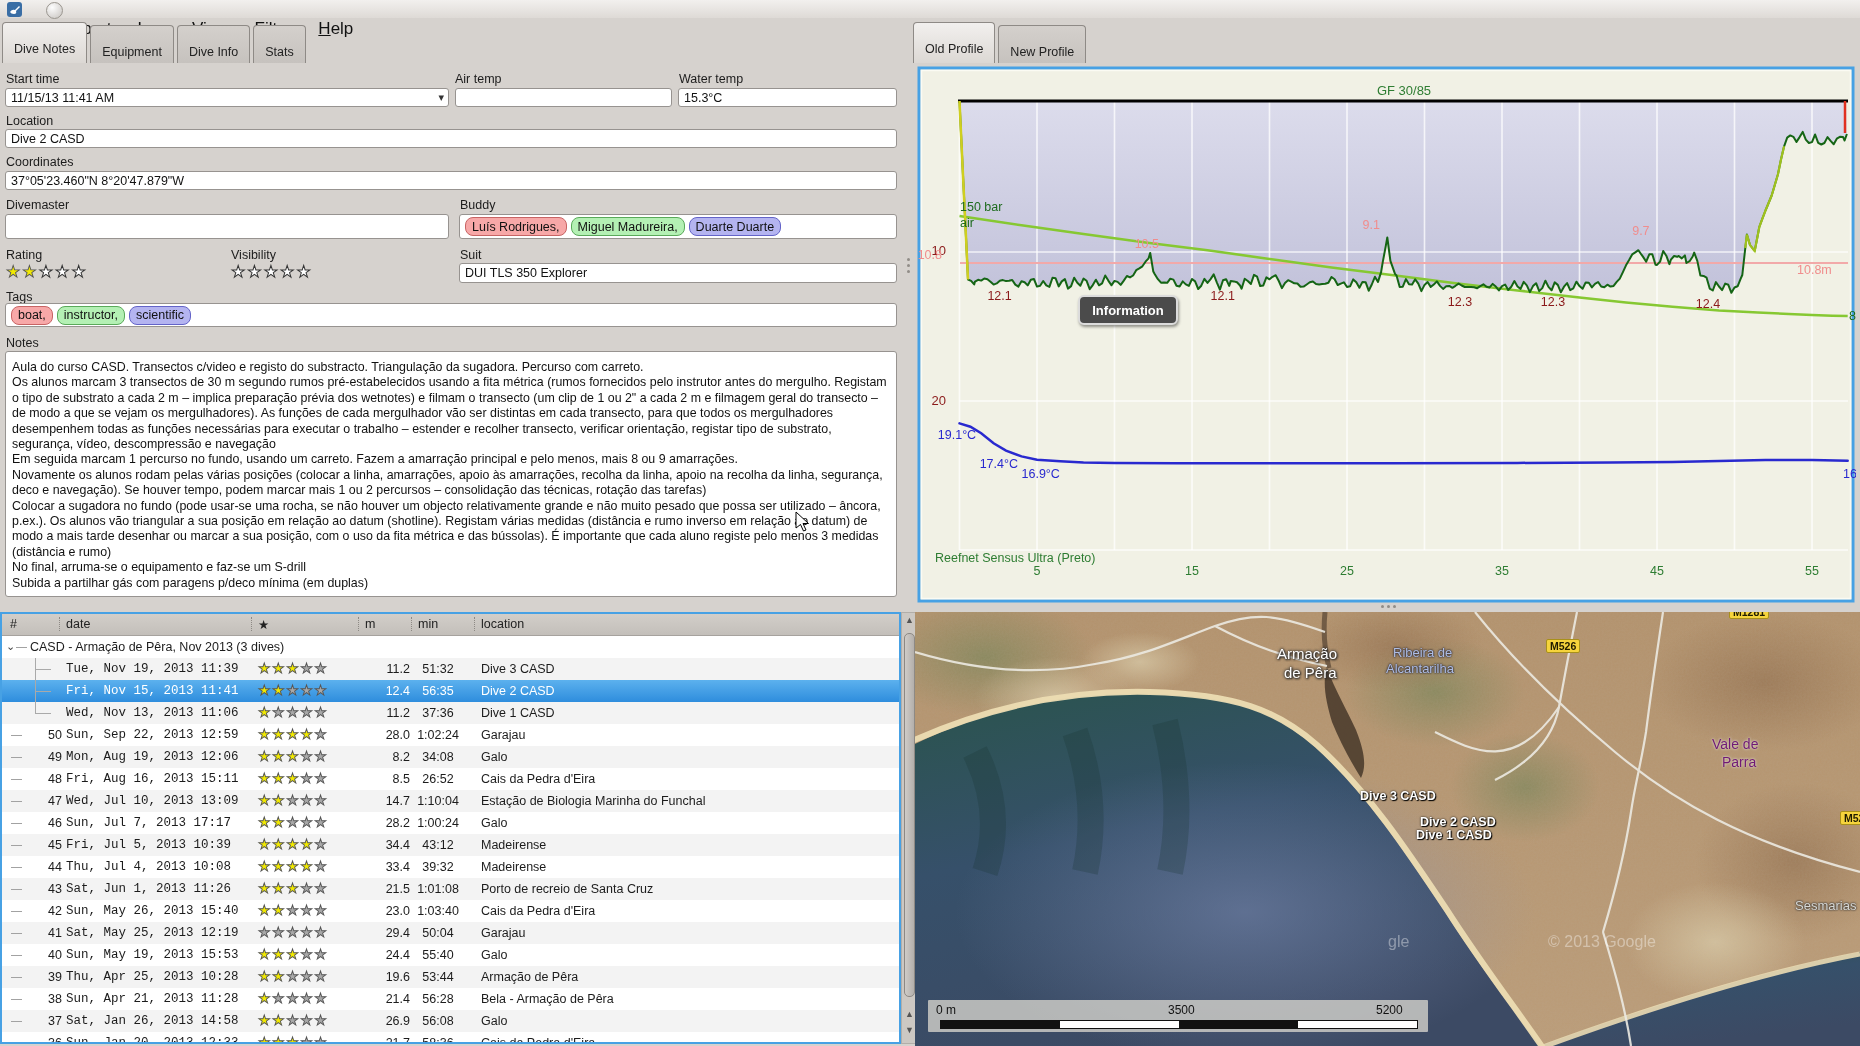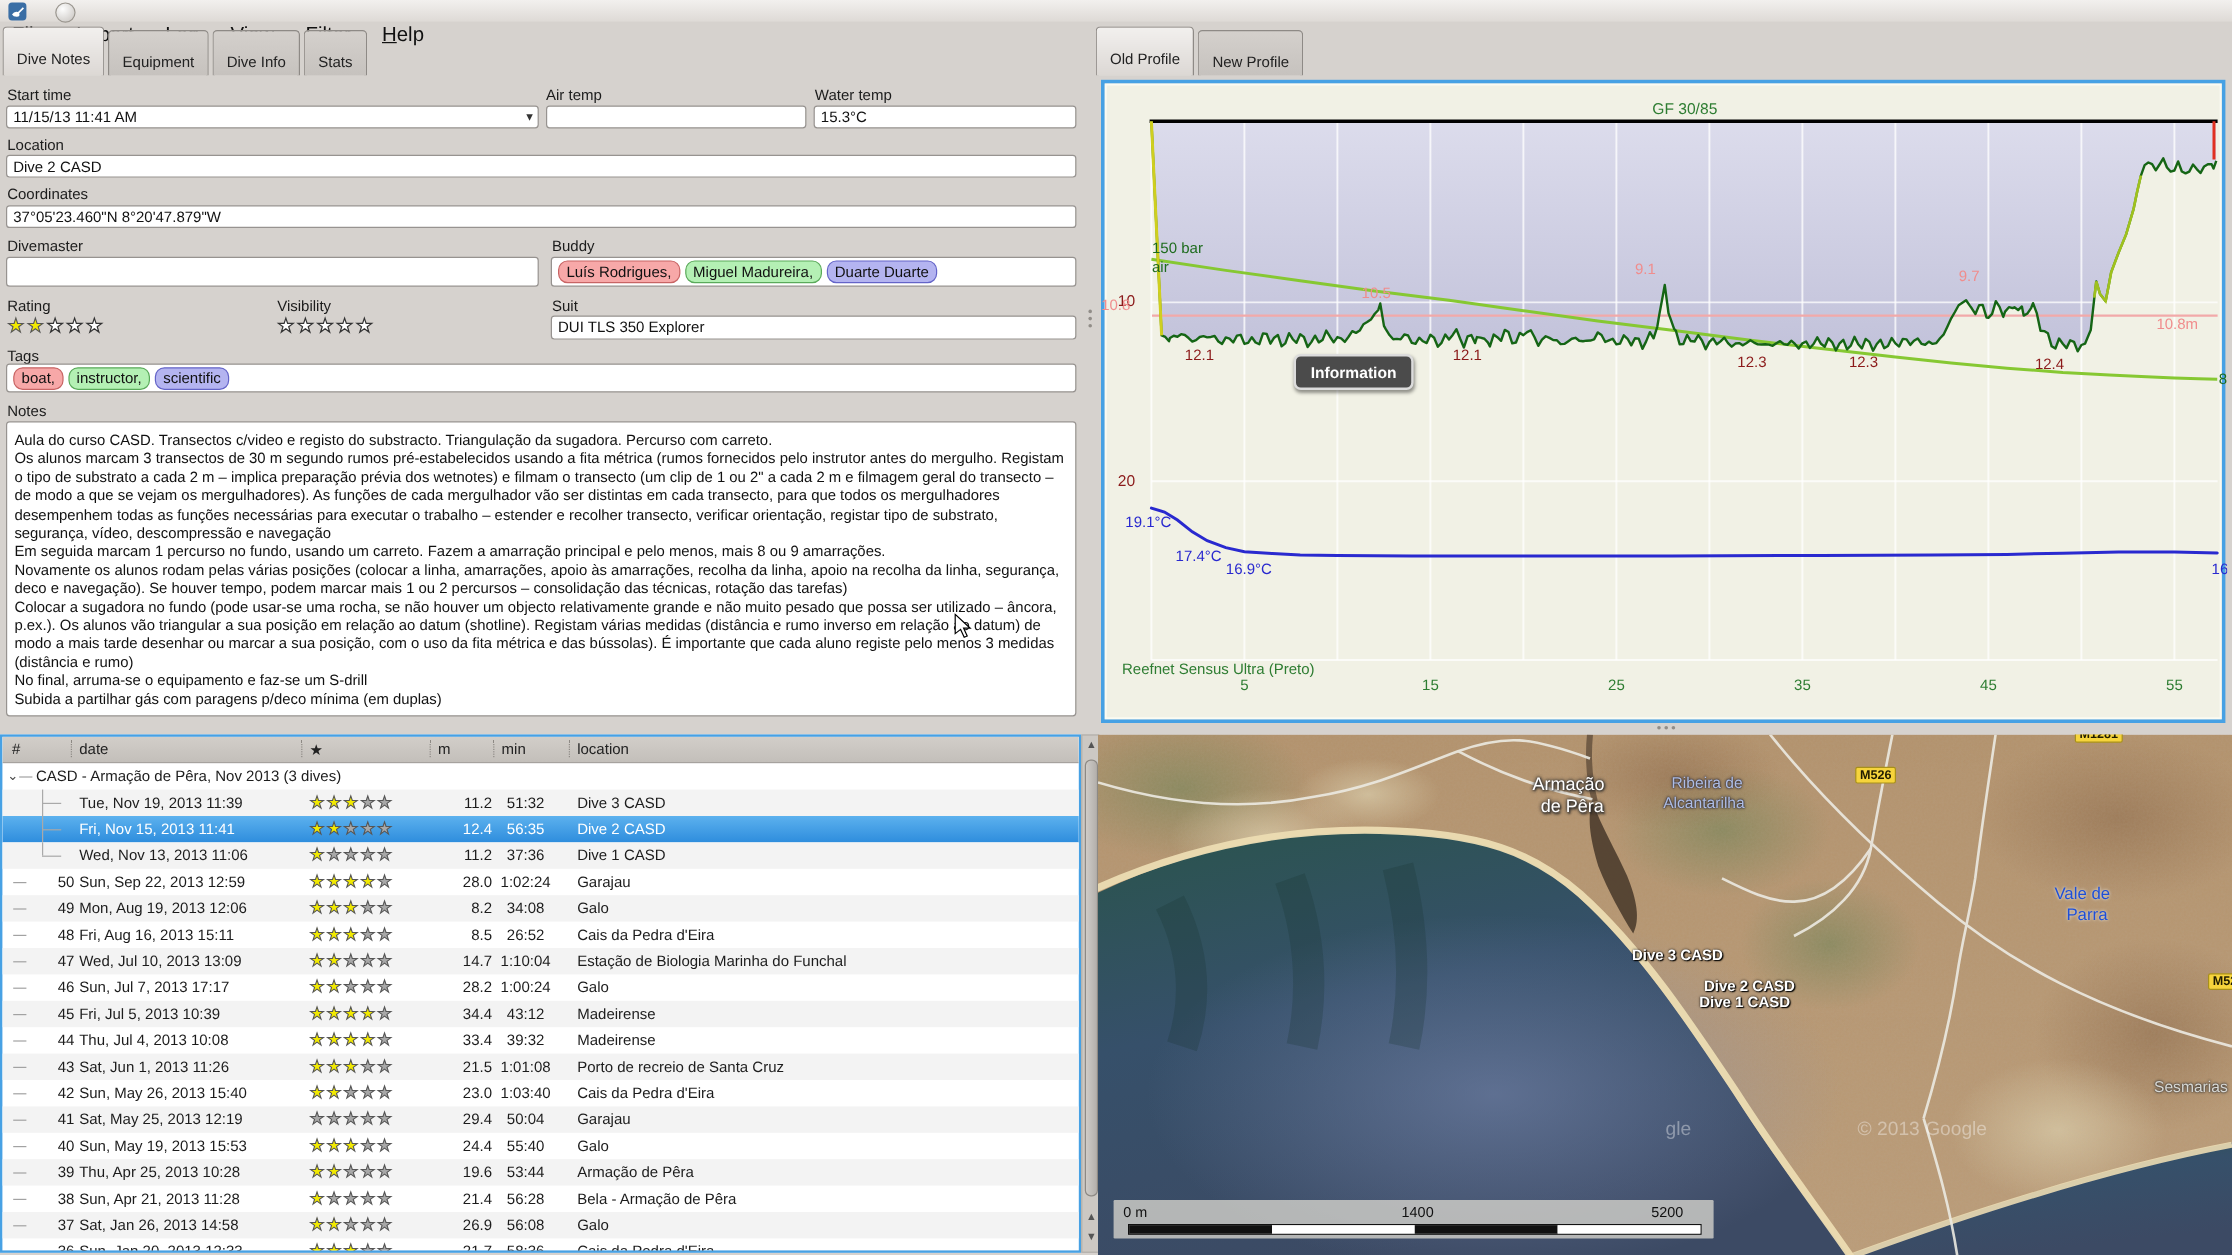--- a/index.html
+++ b/index.html
@@ -53,7 +53,7 @@
   .drow.sel{background:linear-gradient(#5cb1ee,#2e8ddd);color:#fff;}
   .cell{position:absolute;top:4px;white-space:nowrap;}
   .c-num{left:40px;width:20px;text-align:right;}
-  .c-date{left:64px;}
+  .c-date{left:64px;font-family:Liberation Mono, monospace;}
   .c-stars{left:256px;top:2px;font-size:14px;letter-spacing:1.5px;}
   .c-depth{left:352px;width:56px;text-align:right;}
   .c-dur{left:400px;width:72px;text-align:center;}

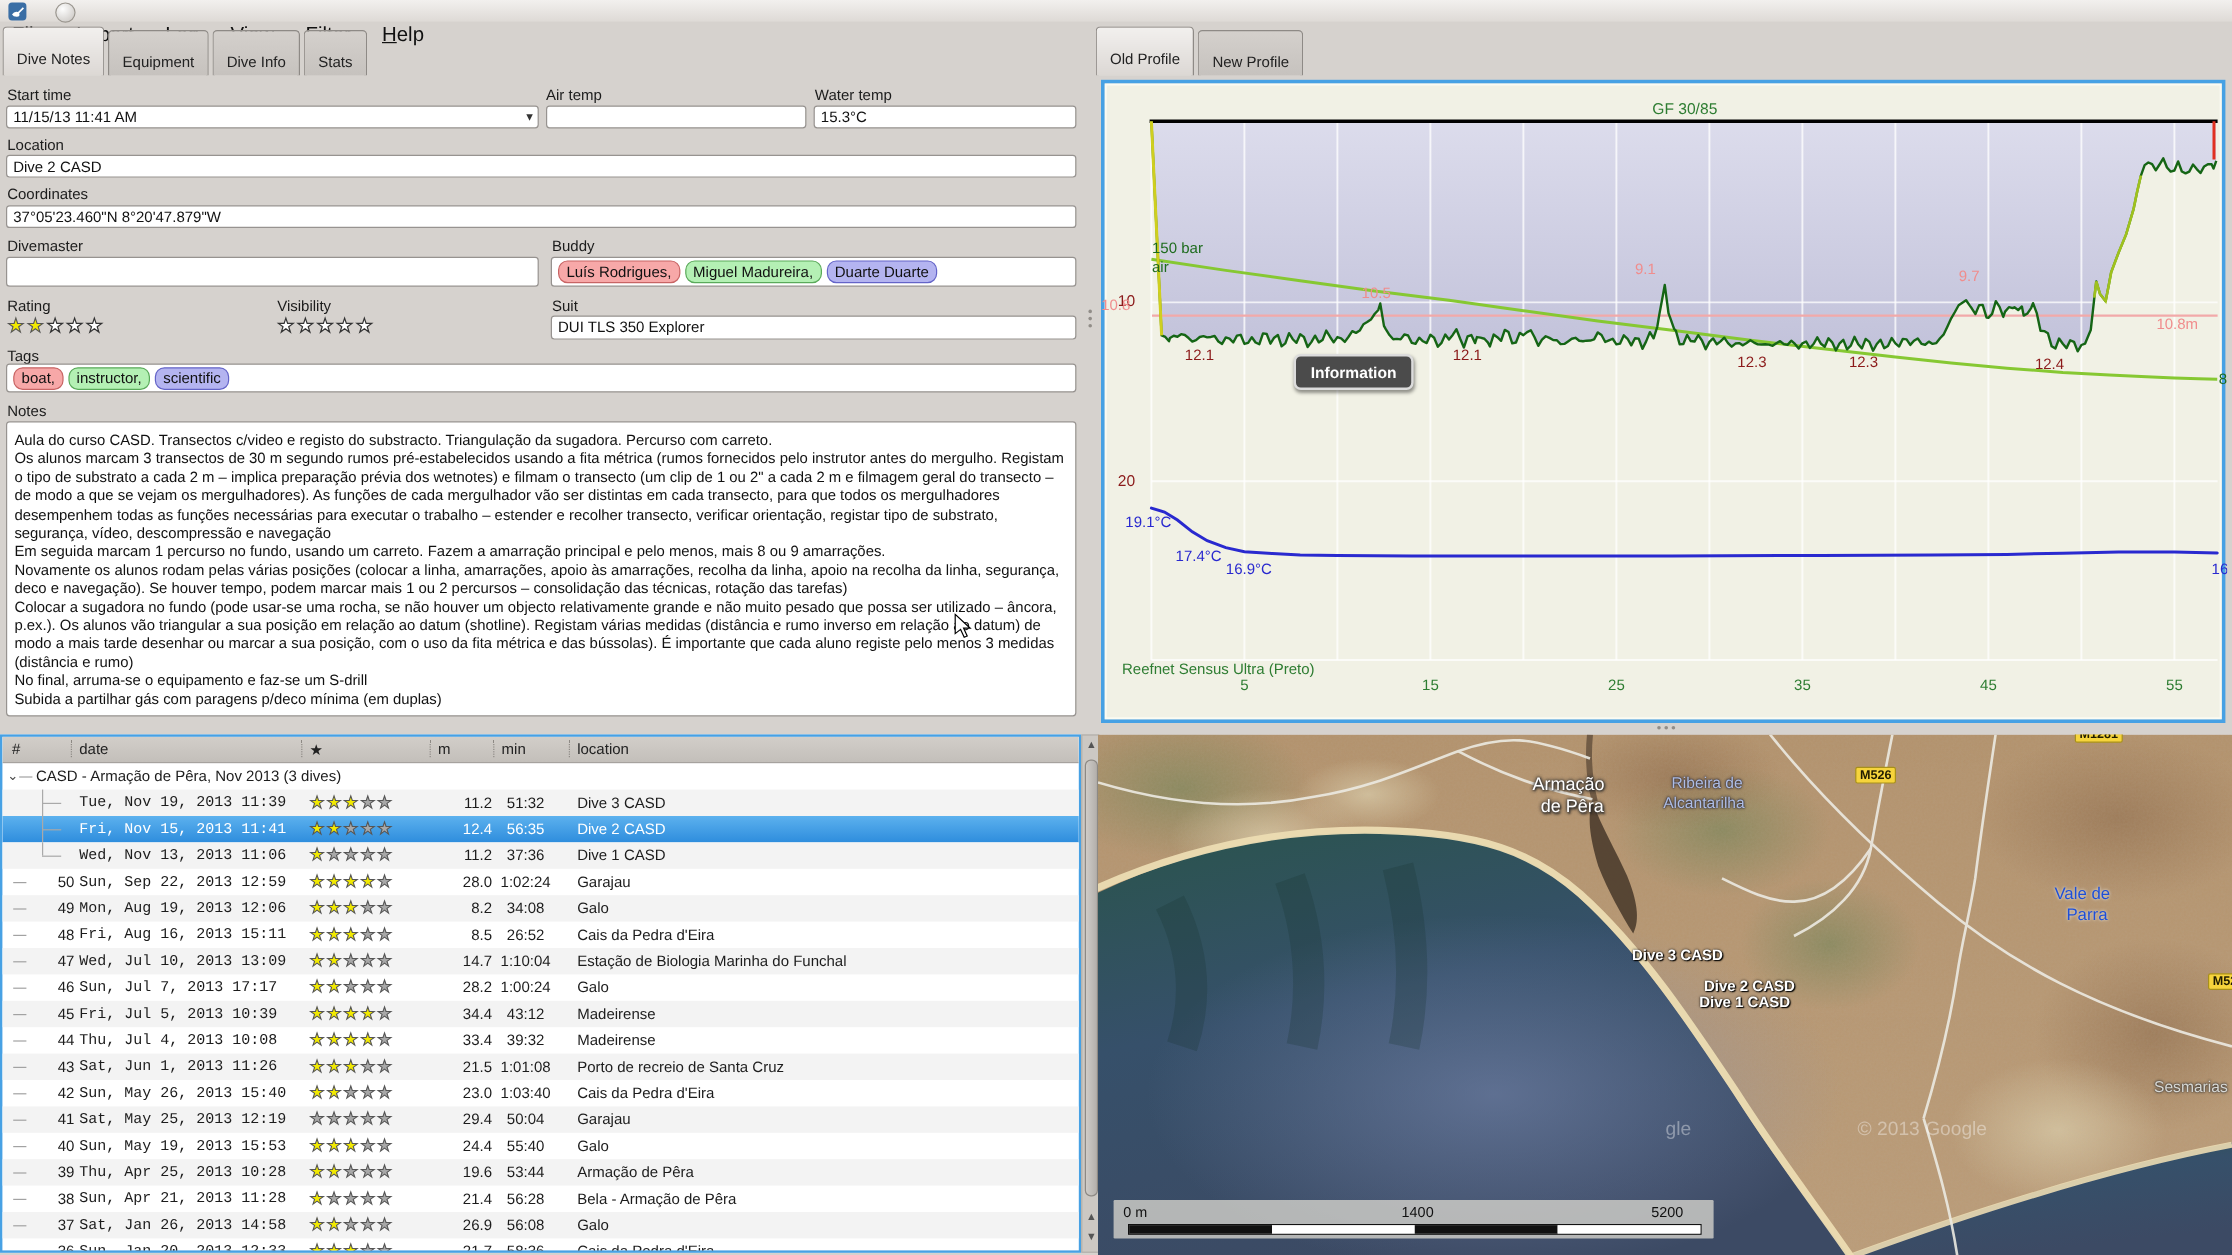--- a/index.html
+++ b/index.html
@@ -80,7 +80,7 @@
   .maplbl{position:absolute;white-space:nowrap;}
   .town{color:#fff;font-size:15px;text-shadow:0 0 3px #333,0 0 3px #333,1px 1px 2px #222;}
   .river{color:#aebde4;font-size:13px;text-shadow:0 0 2px #223,0 0 2px #223;}
-  .place{color:#1d4ed8;font-size:14px;text-shadow:0 0 2px #d8cfc0,0 0 3px #d8cfc0;}
+  .place{color:#701a75;font-size:14px;text-shadow:0 0 2px #d8cfc0,0 0 3px #d8cfc0;}
   .place2{color:#d8d8d4;font-size:13px;text-shadow:0 0 2px #333,0 0 2px #333;}
   .dive{color:#fff;font-size:12.5px;font-weight:bold;text-shadow:1px 1px 1px #000,0 0 2px #000;}
   .wm{color:rgba(255,255,255,.38);font-size:16px;}

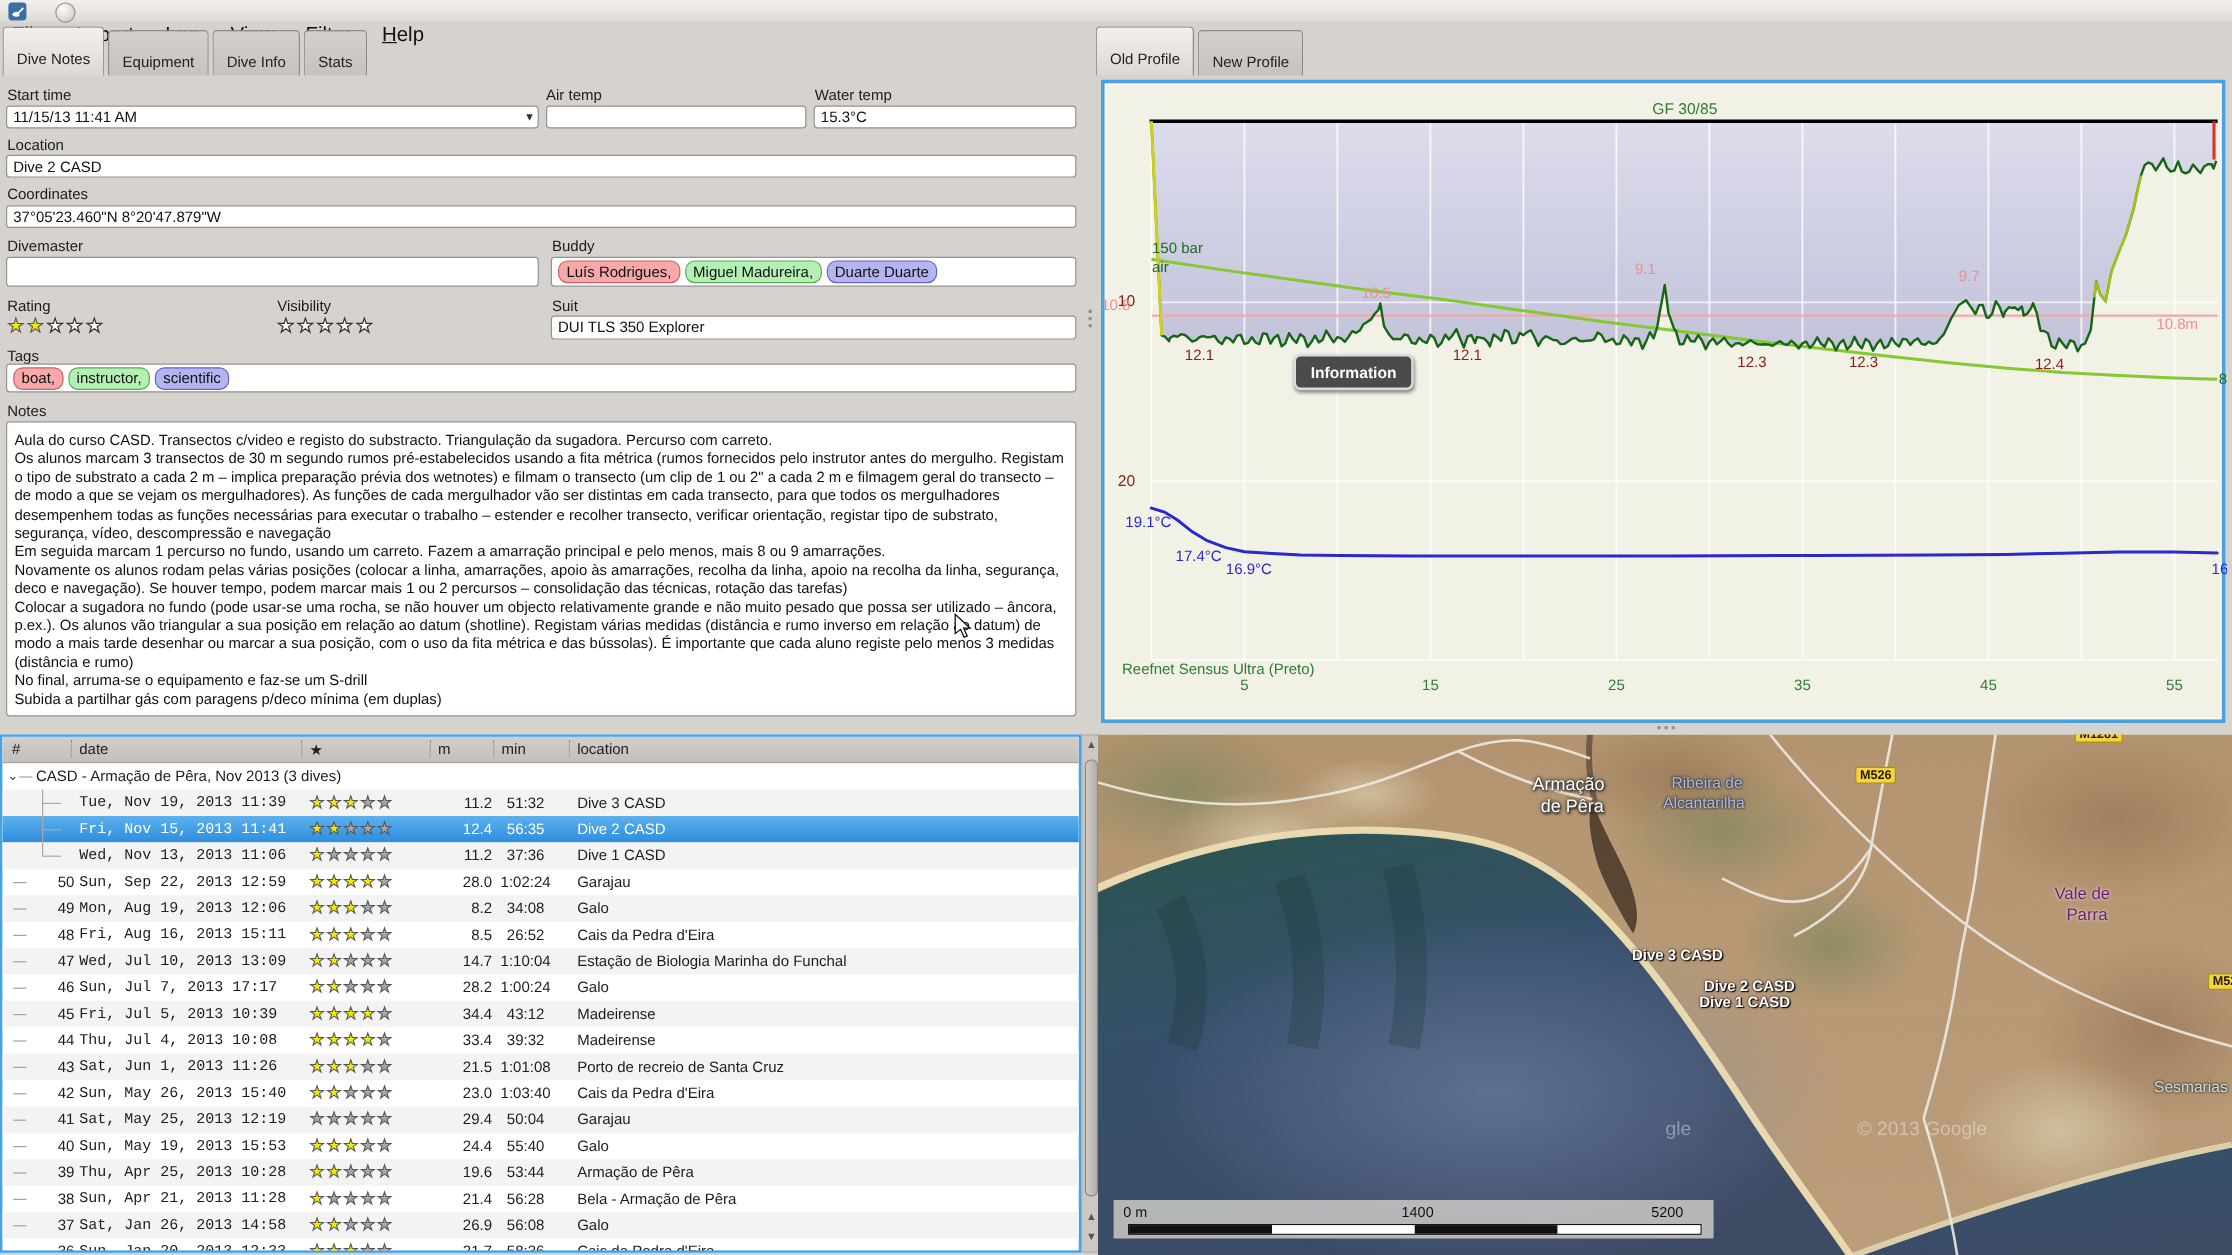--- a/index.html
+++ b/index.html
@@ -542,7 +542,7 @@
     </div>
   <div id="scalebar">
     <span style="left:8px">0 m</span>
-    <span style="left:240px">1400</span>
+    <span style="left:240px">3500</span>
     <span style="left:448px">5200</span>
     <div id="sb-track">
       <i style="width:119px;background:#111"></i>

